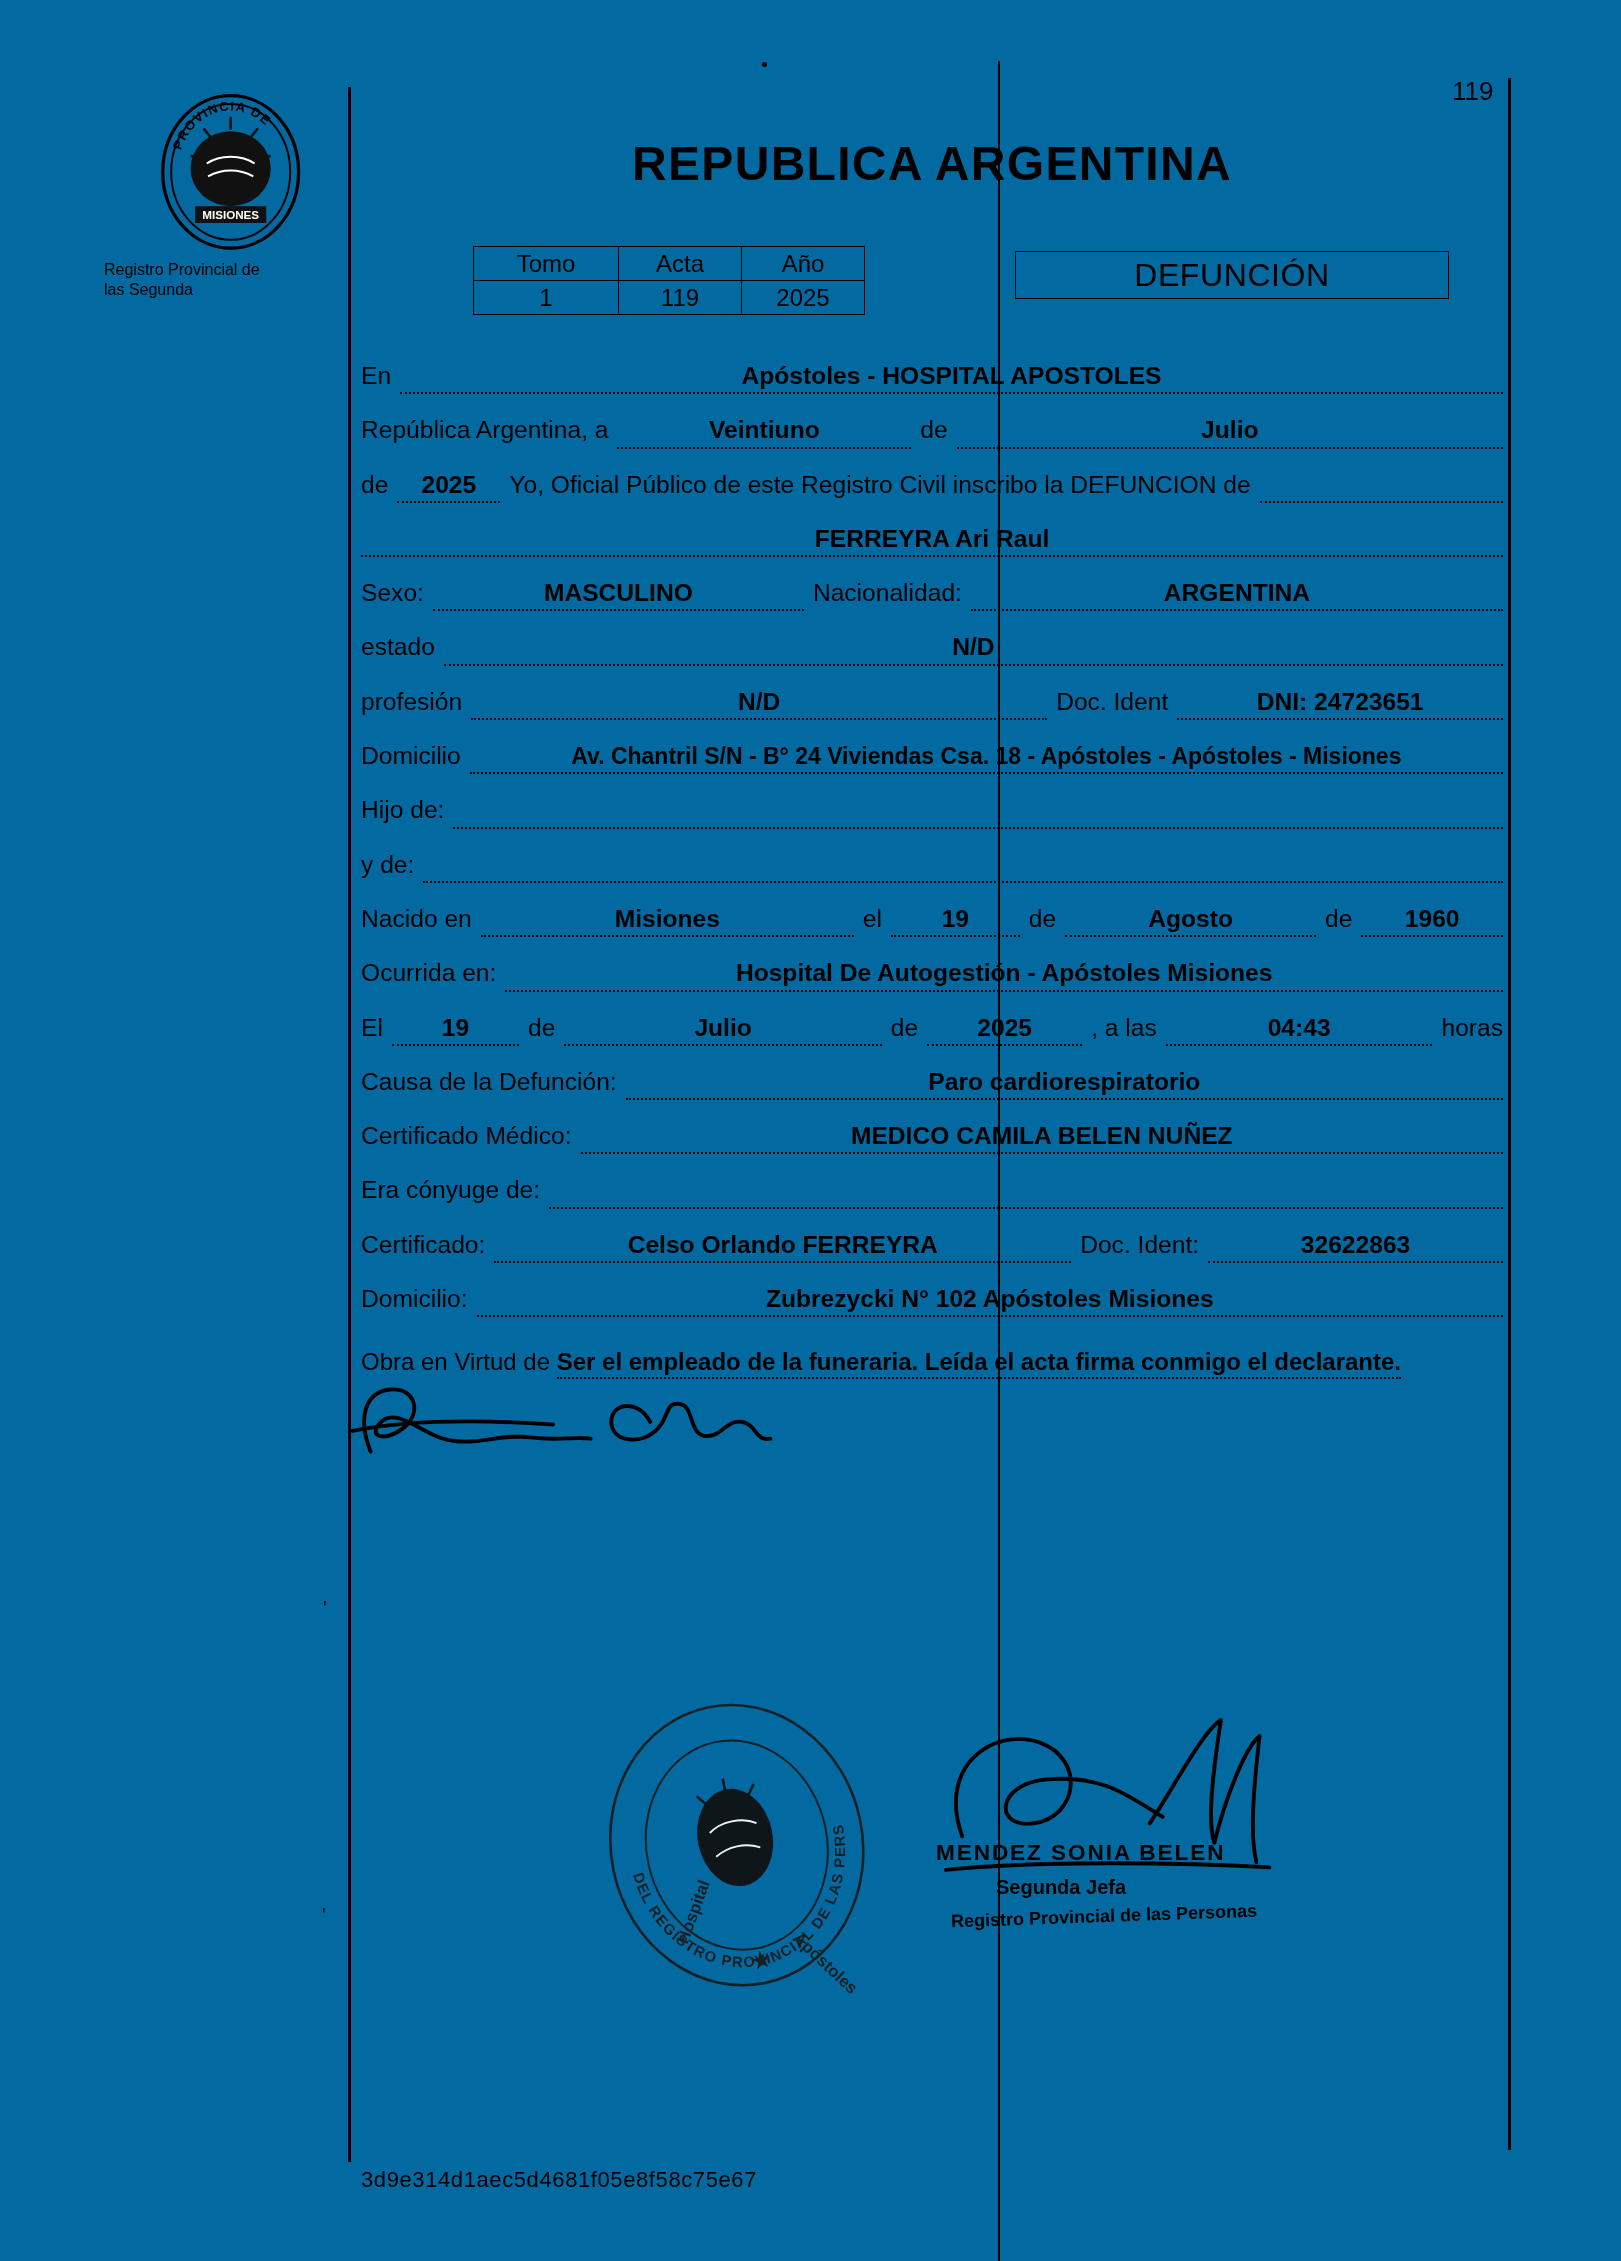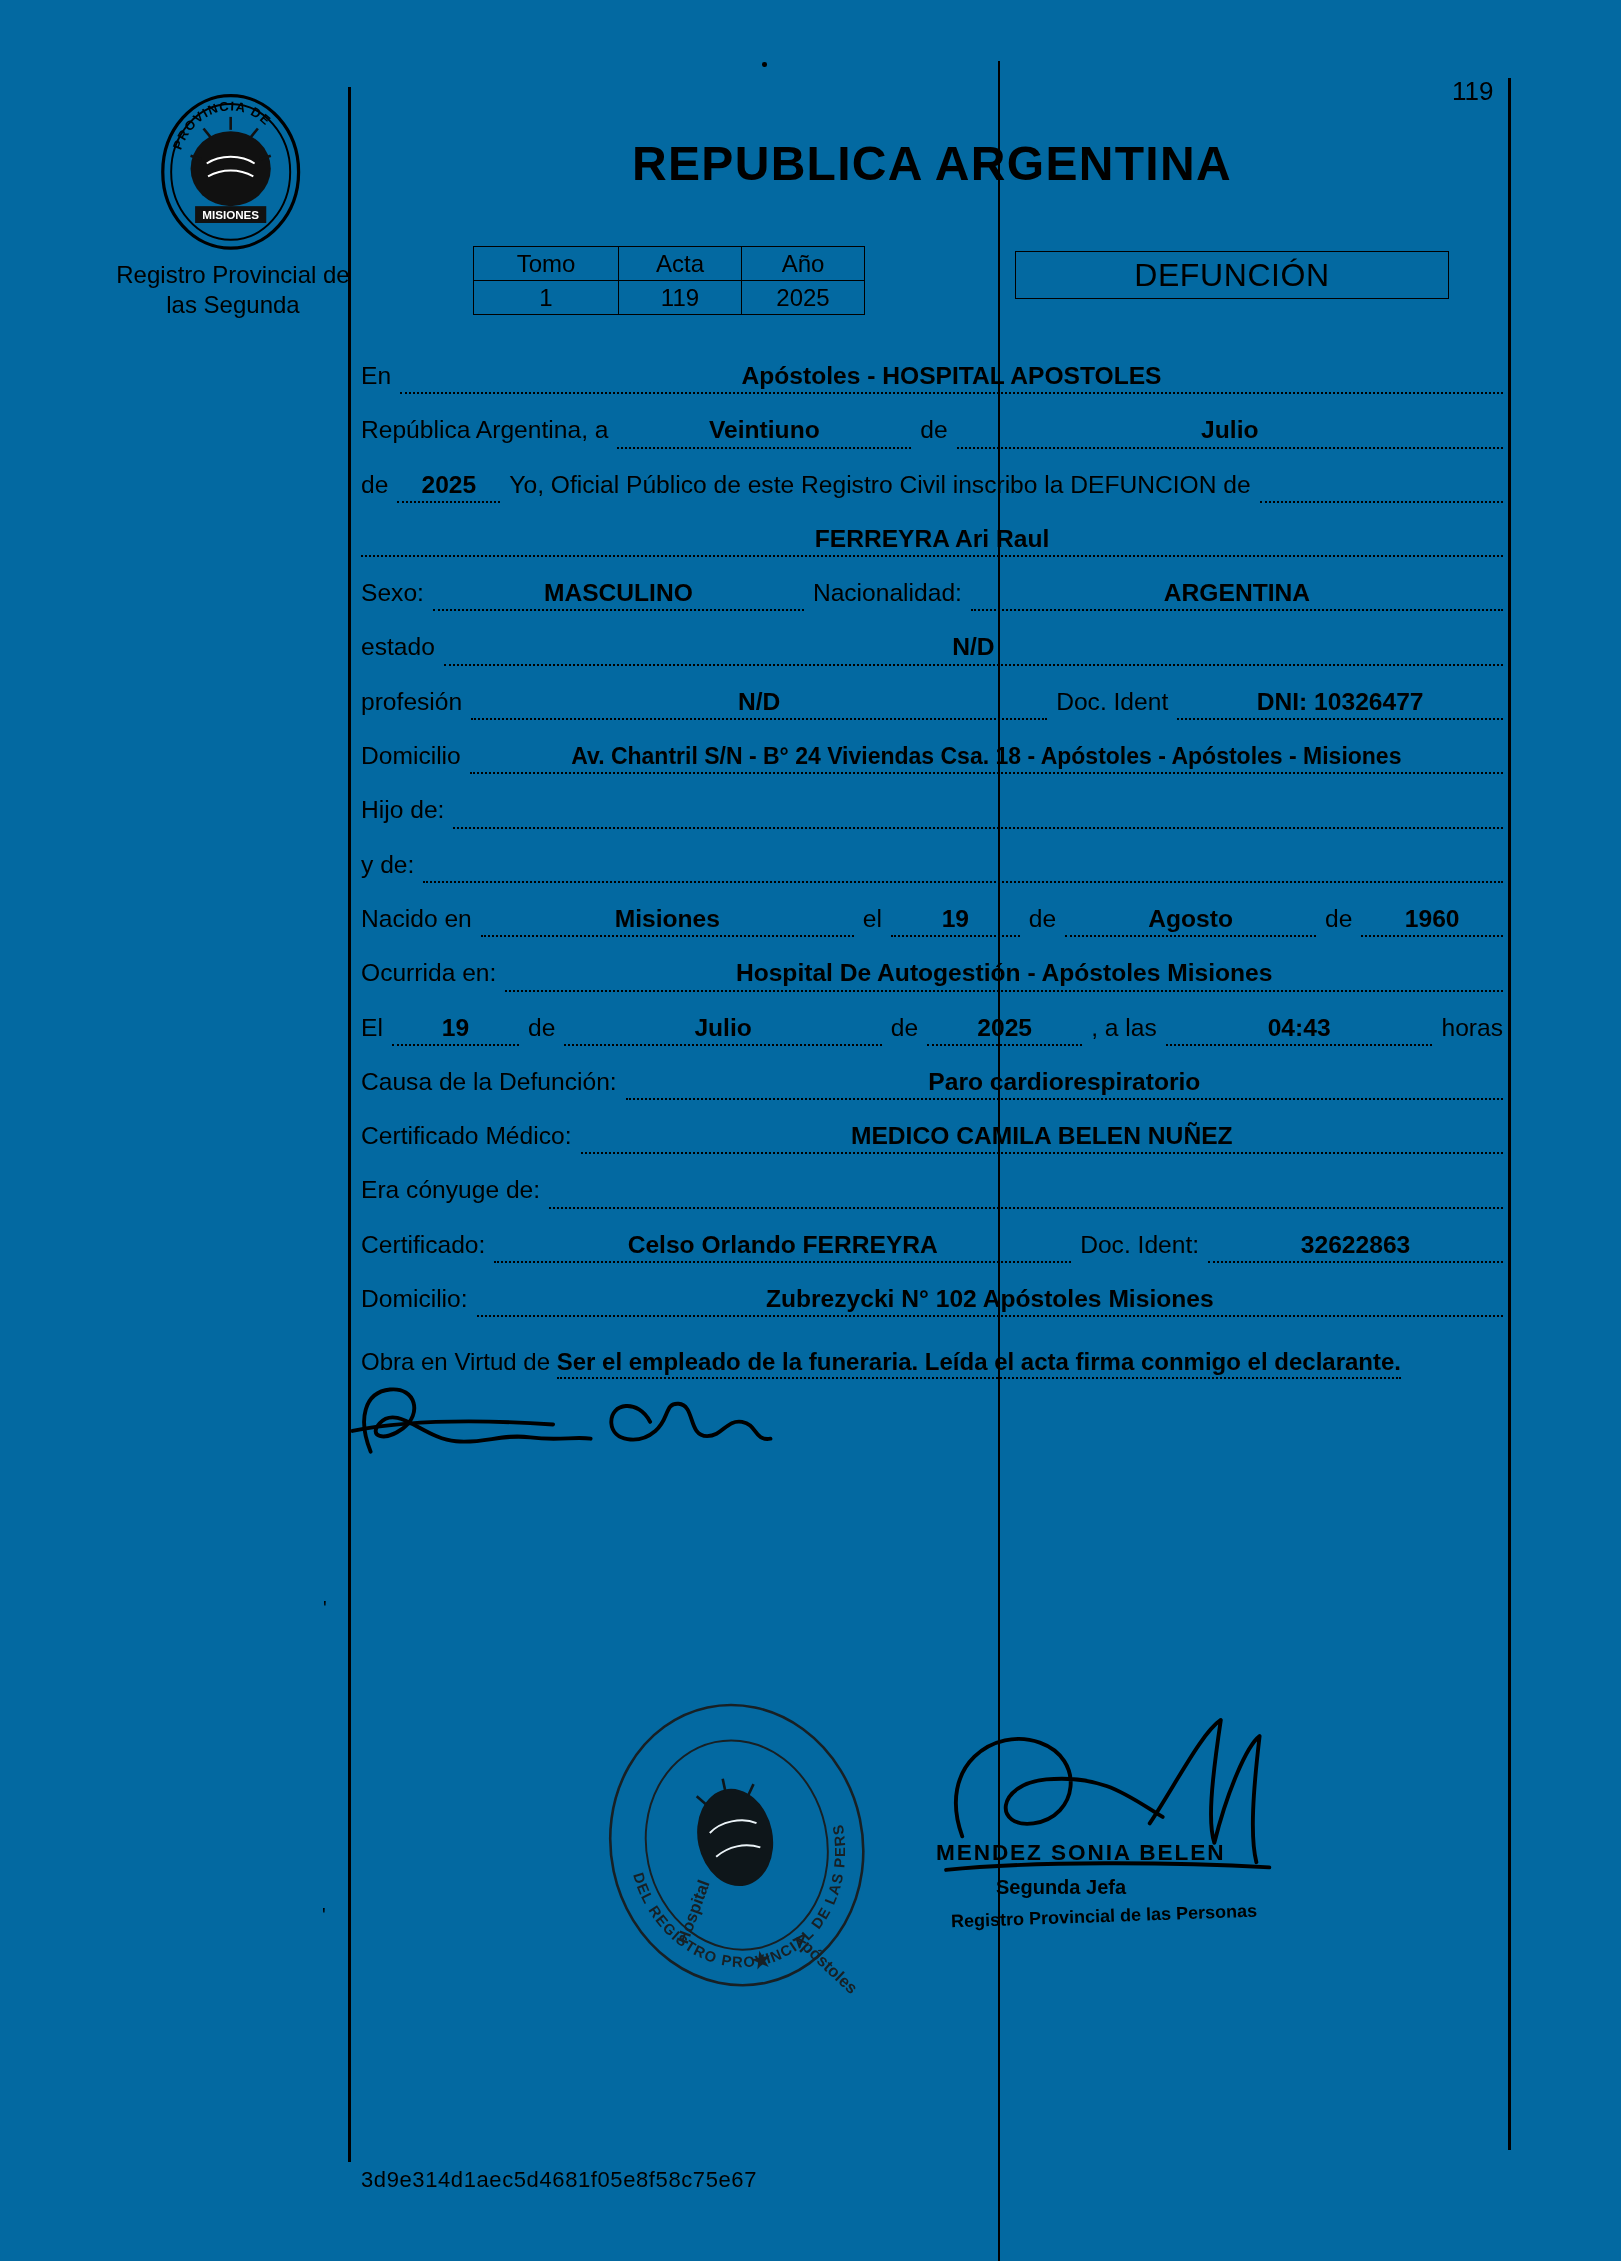--- a/index.html
+++ b/index.html
@@ -11,8 +11,8 @@
   .vline { position:absolute; background:#000; }
   .page-number { position:absolute; left:1452px; top:76px; font-size:26px; }
   .seal-wrap { position:absolute; left:155px; top:91px; width:155px; }
-  .seal-caption { position:absolute; left:91px; top:260px; width:284px; text-align:center;
-    font-size:24px; line-height:1.25; }
+  .seal-caption { position:absolute; left:104px; top:260px; width:284px; text-align:left;
+    font-size:16px; line-height:1.25; }
   .doc-title { position:absolute; left:361px; top:136px; width:1142px; text-align:center;
     font-size:48px; font-weight:bold; letter-spacing:1.3px; }
   .record-table { position:absolute; left:473px; top:246px; border-collapse:collapse; }

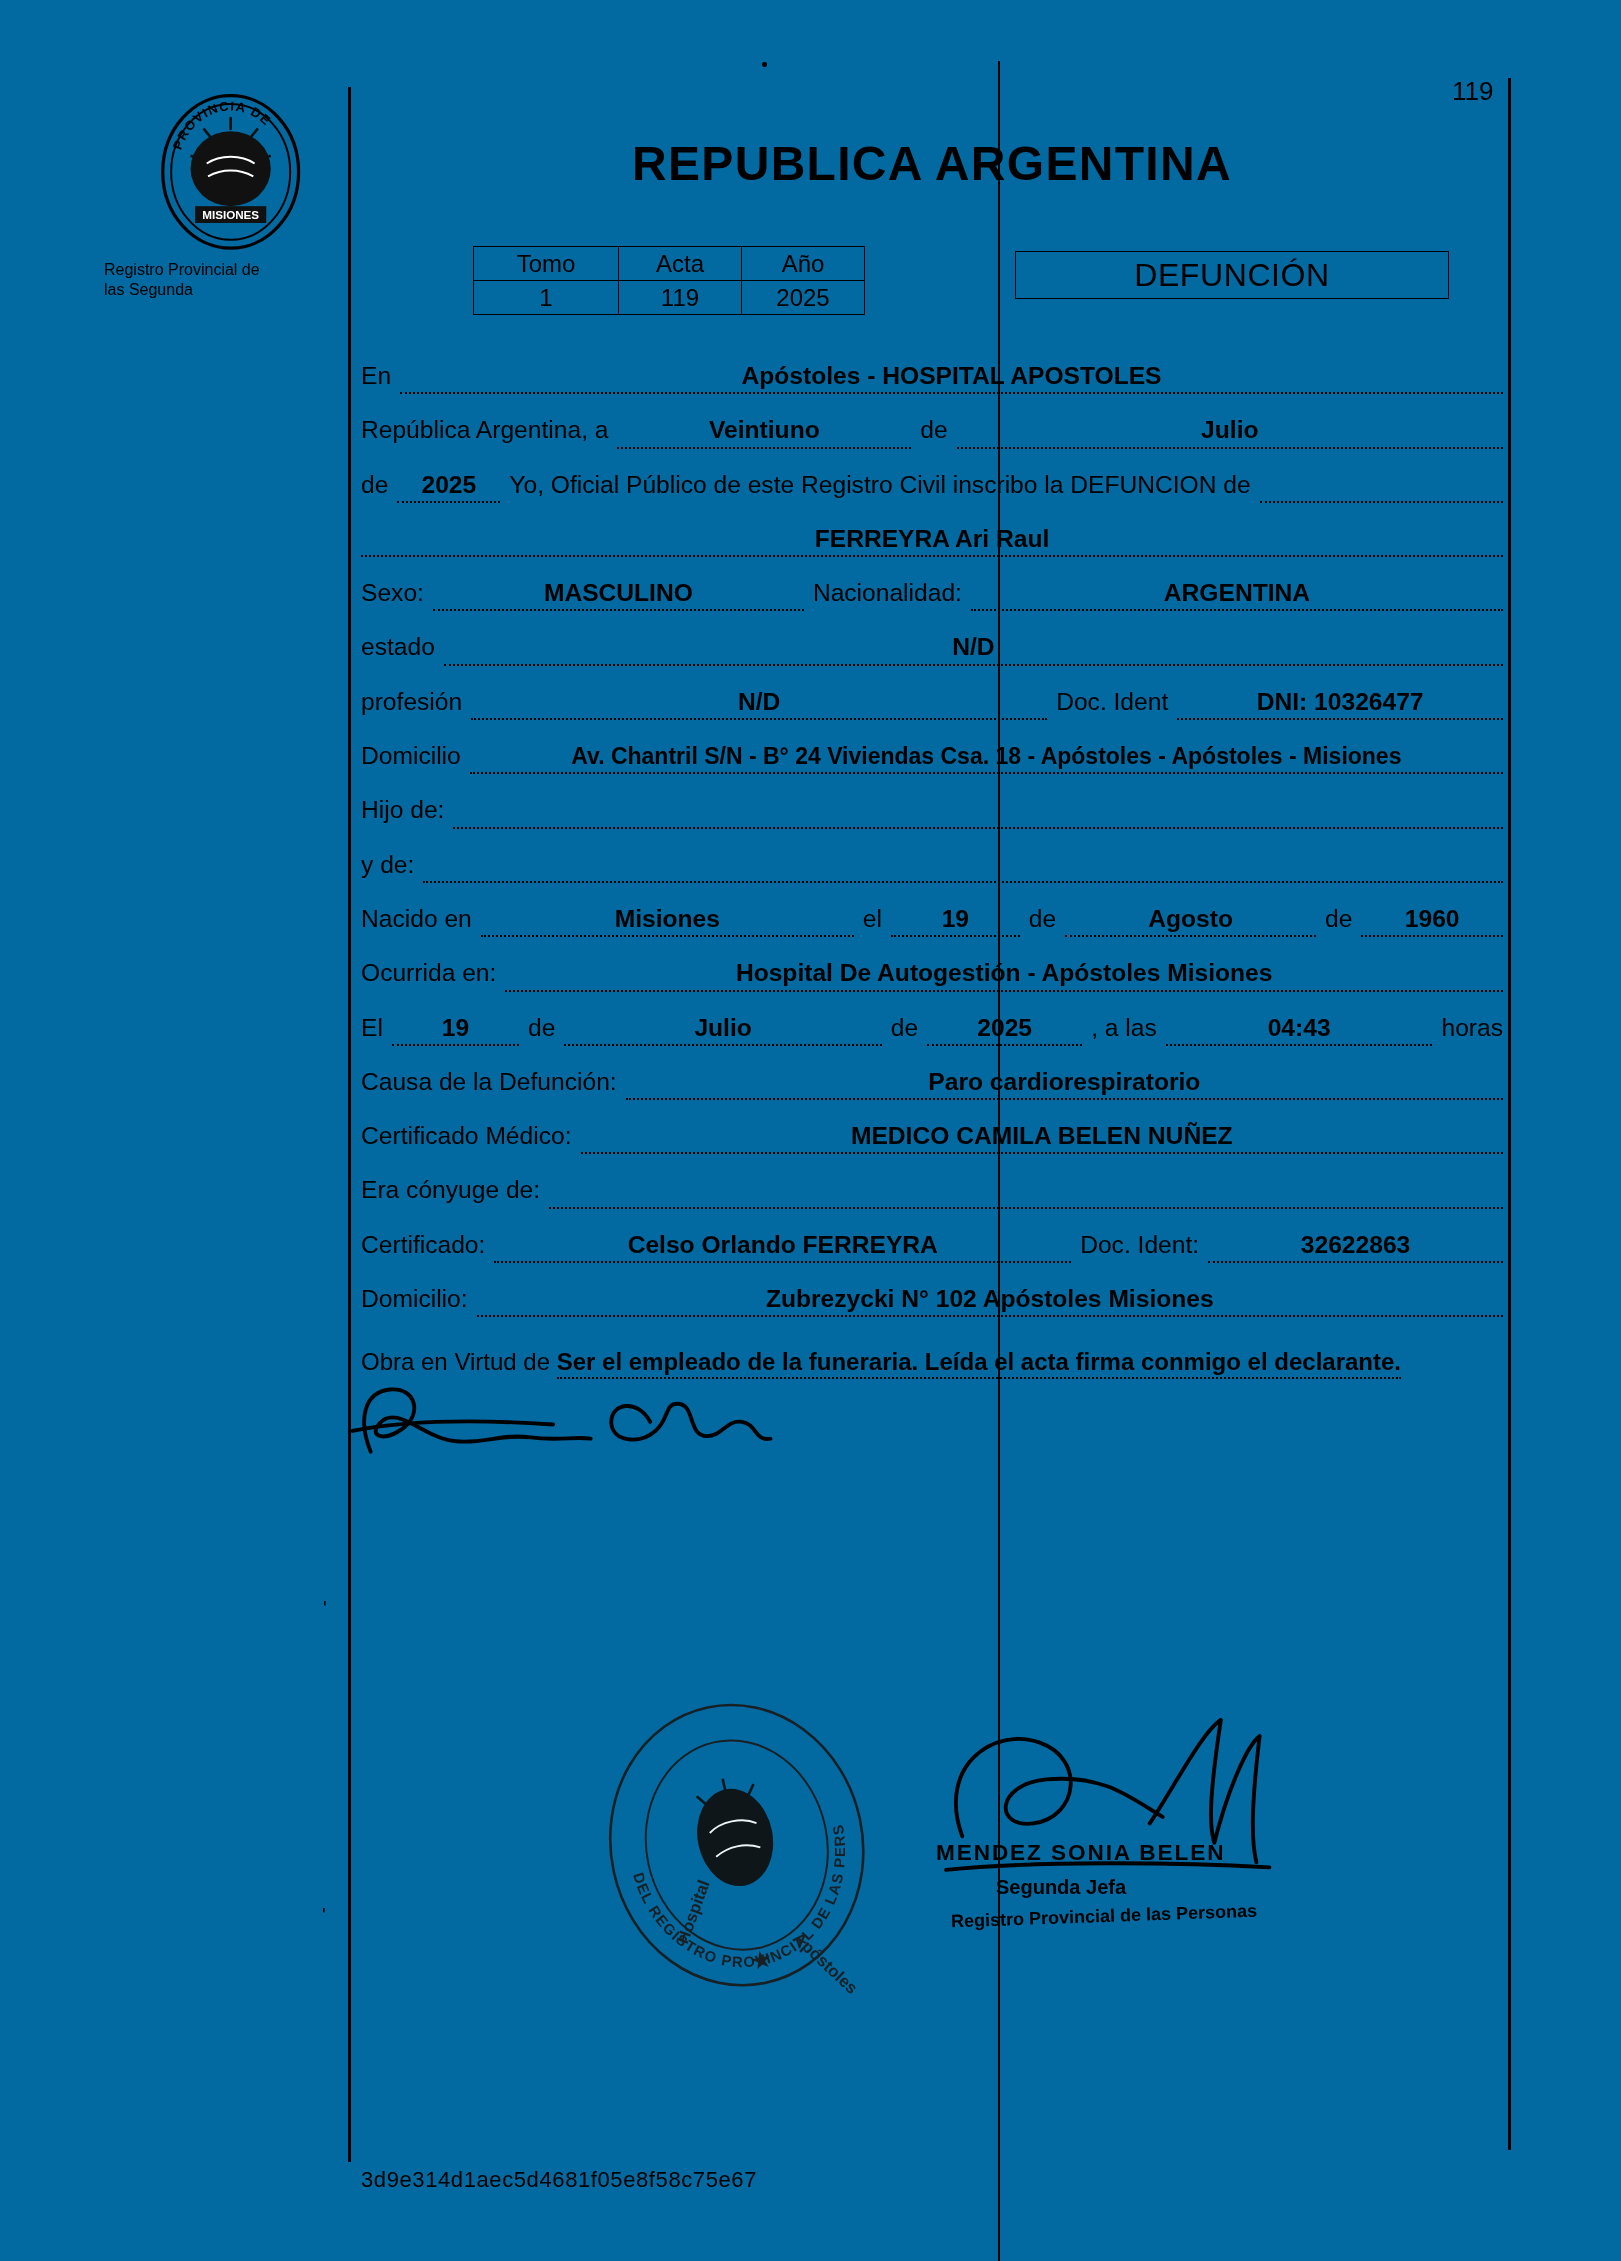--- a/index.html
+++ b/index.html
@@ -146,7 +146,7 @@
       <span class="l">profesión</span>
       <span class="v" style="flex:1.8">N/D</span>
       <span class="l">Doc. Ident</span>
-      <span class="v" style="flex:1">DNI: 10326477</span>
+      <span class="v" style="flex:1">DNI: 24723651</span>
     </div>
 
     <div class="row">

